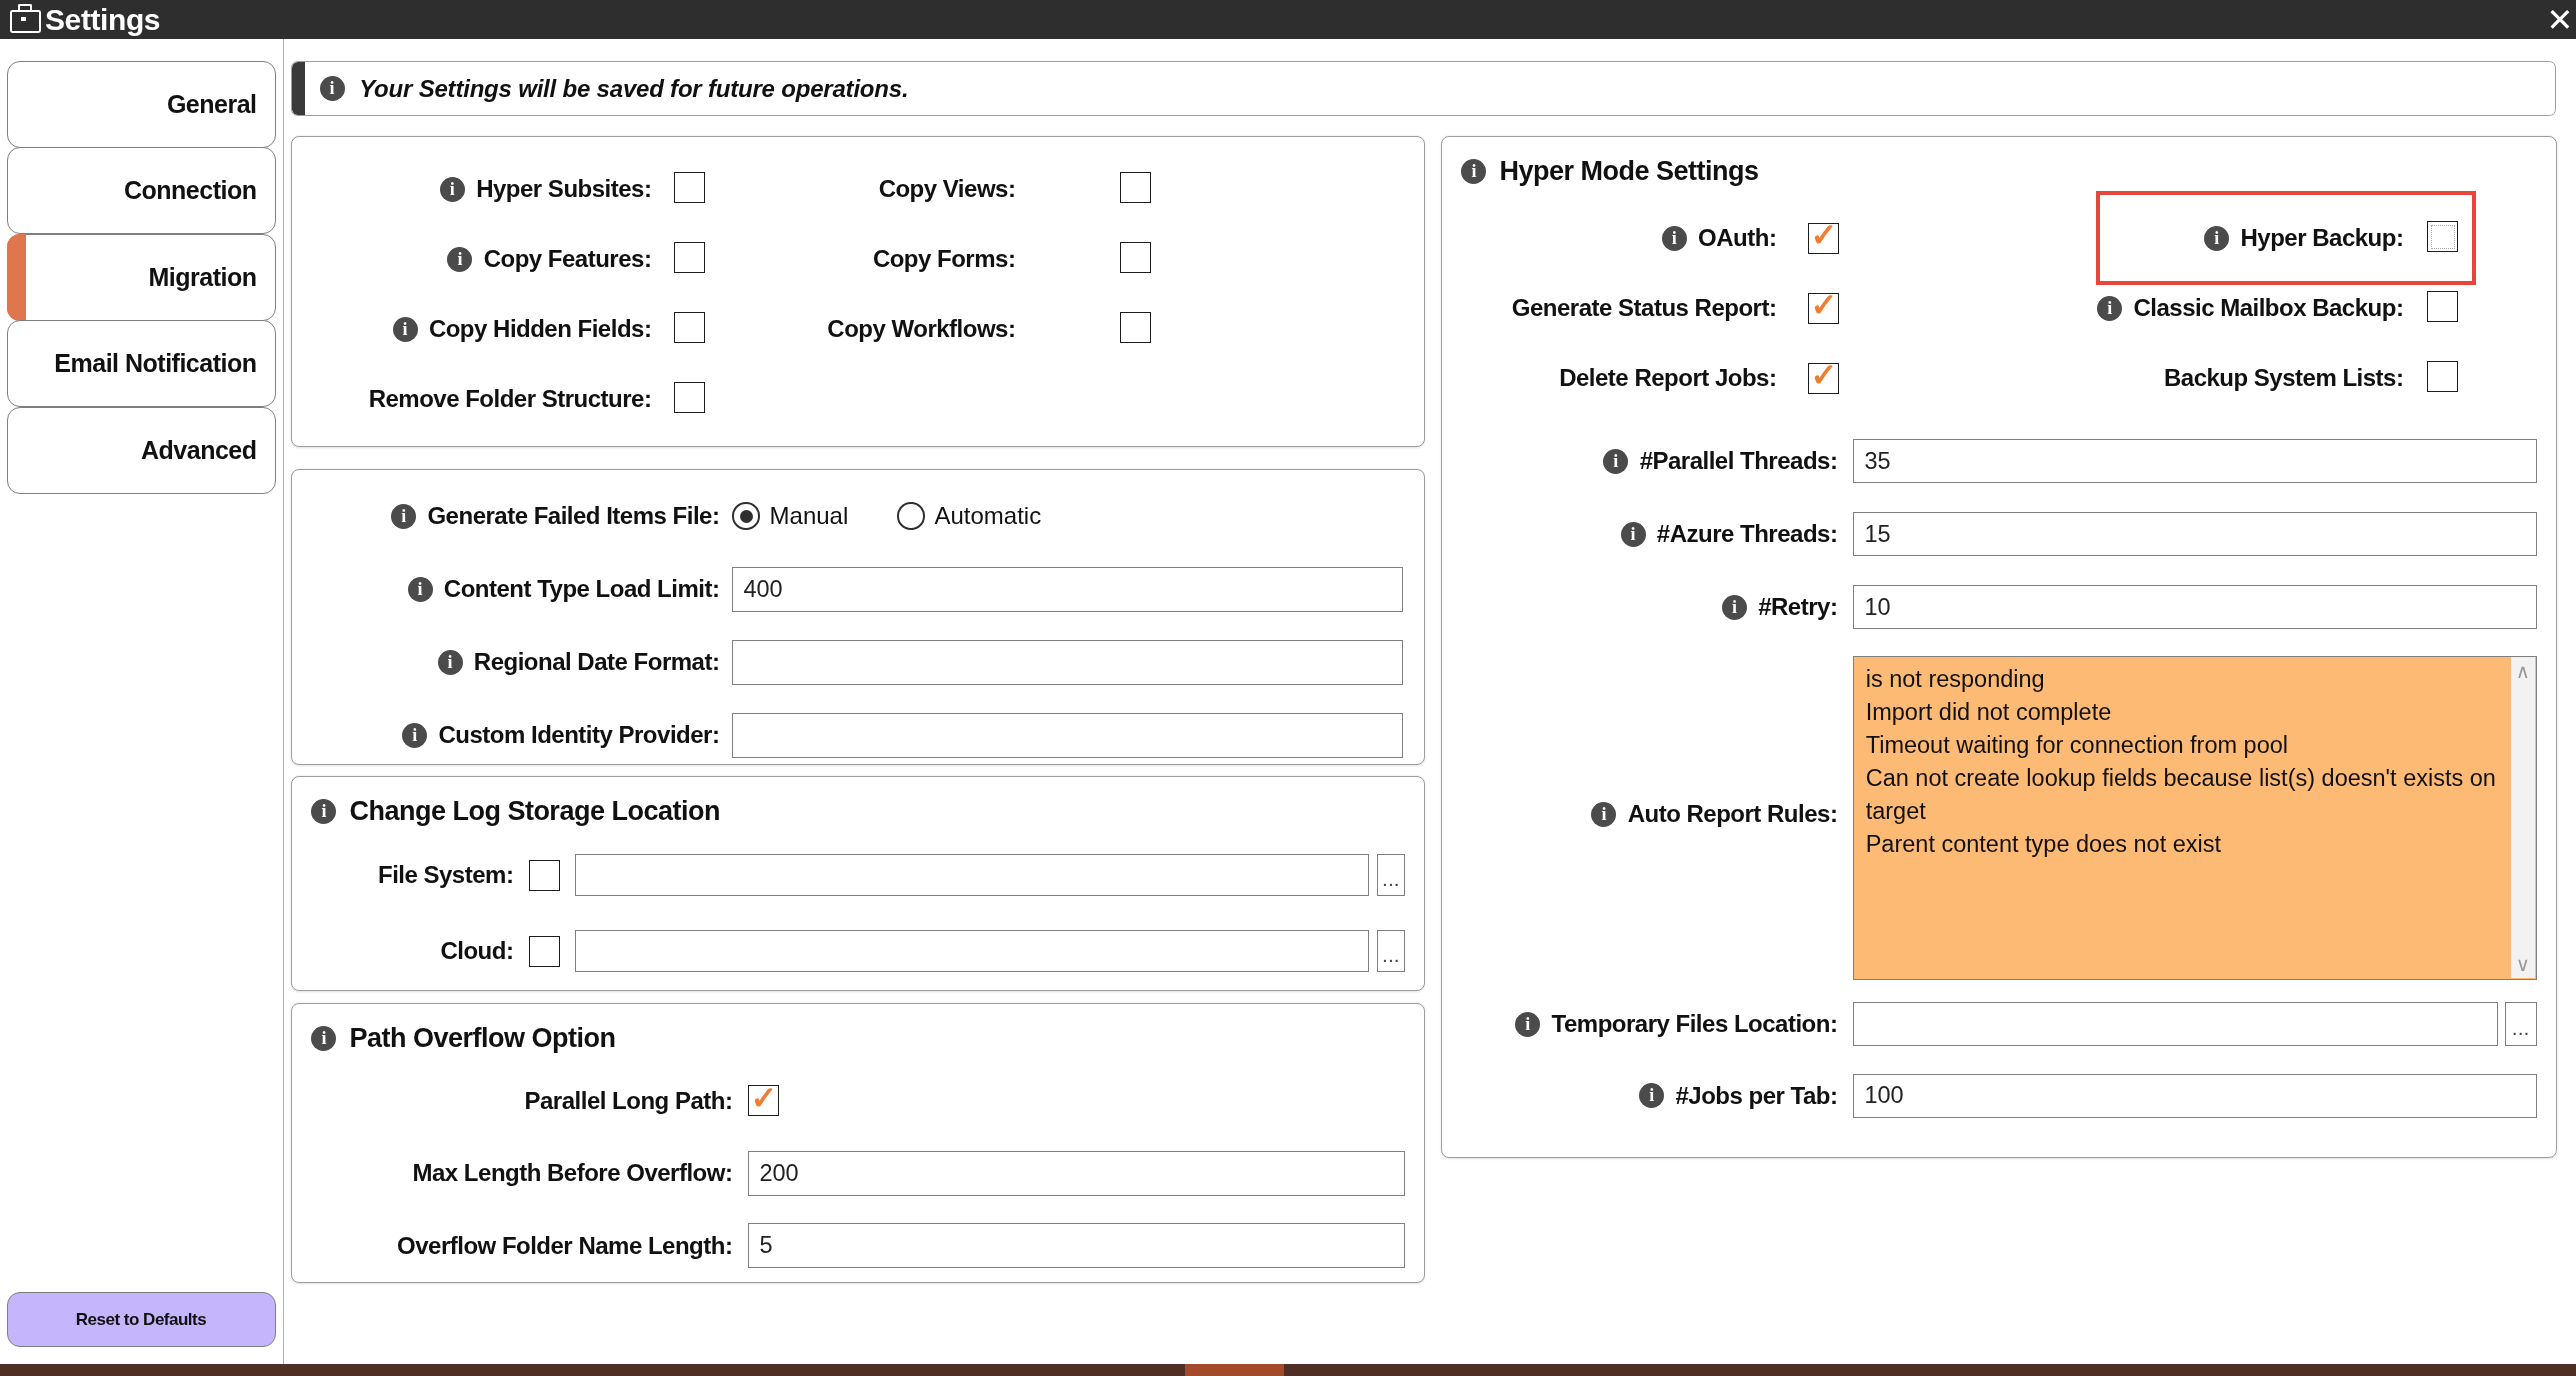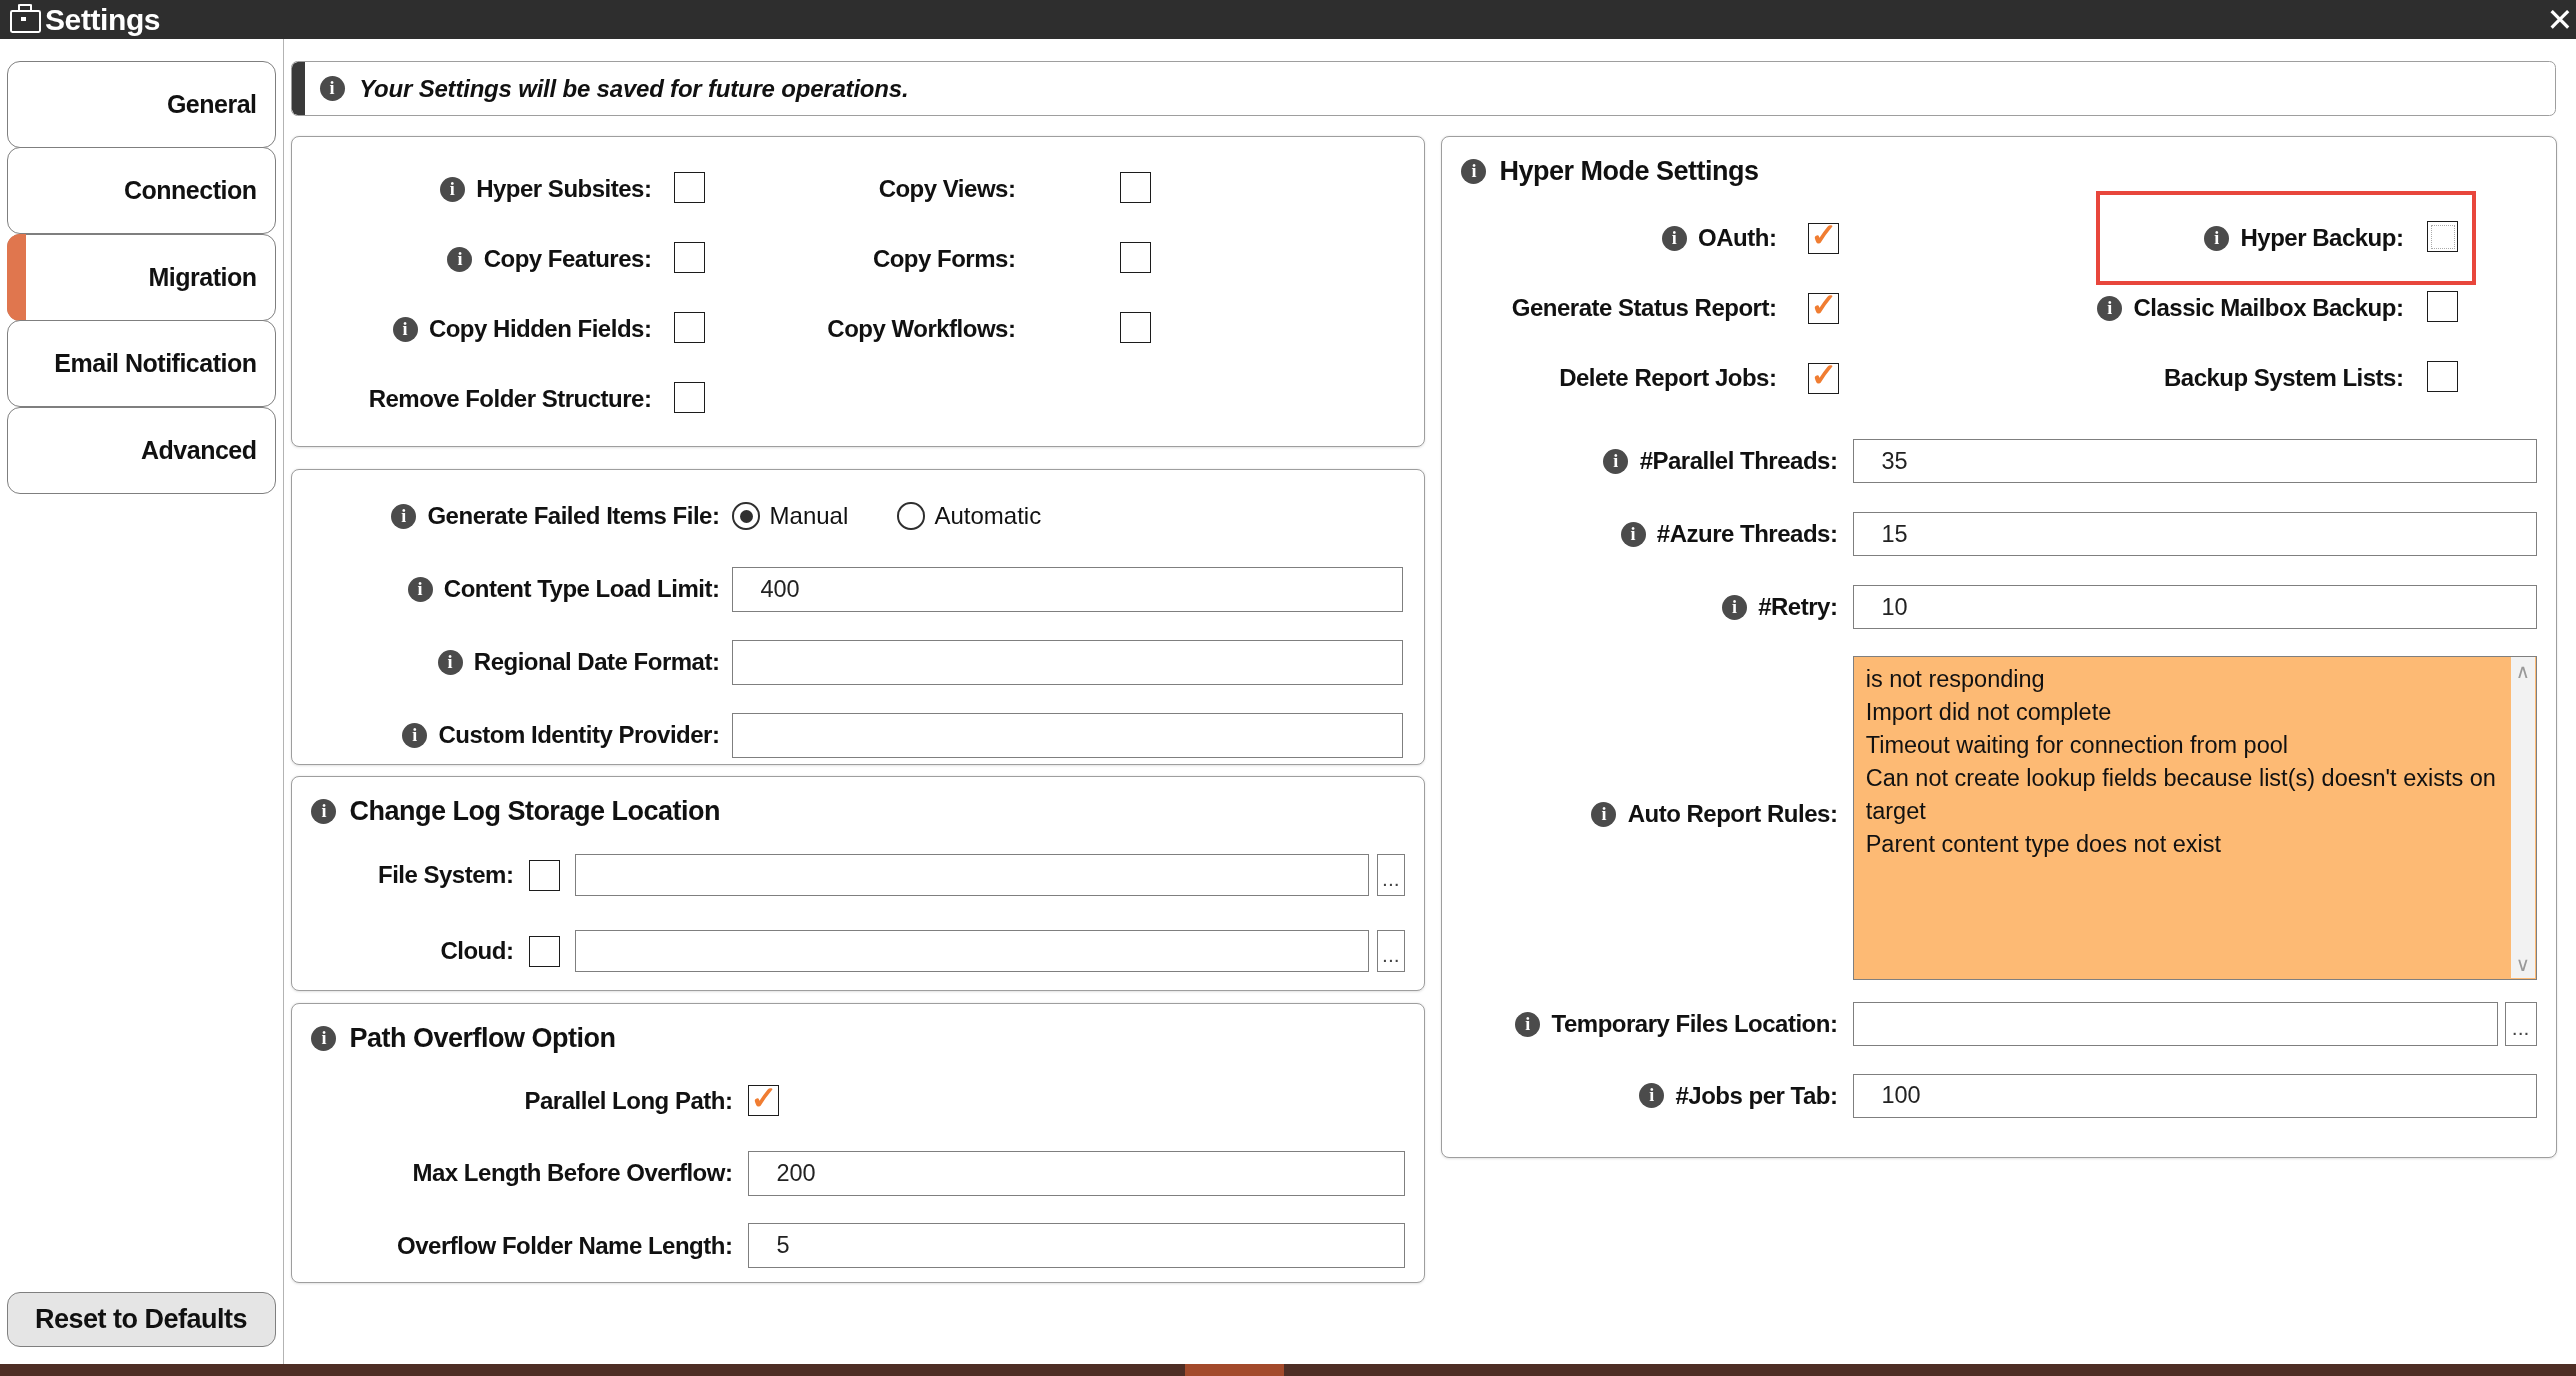--- a/index.html
+++ b/index.html
@@ -61,7 +61,7 @@
   .radio.checked .dot{display:block;}
   .radio-label{font-size:24px;font-weight:400;margin-left:9.7px;white-space:nowrap;}
   .text-input{height:45px;border:0.8px solid #7f7f7f;background:#fff;font-family:"Liberation Sans",sans-serif;
-              font-size:23.5px;color:#222;padding:0 27px;box-sizing:border-box;}
+              font-size:23.5px;color:#222;padding:0 10px;box-sizing:border-box;}
   .browse-btn{width:29px;height:44px;border:0.8px solid #7f7f7f;background:#fff;font-size:21px;color:#444;
               display:inline-flex;align-items:flex-end;justify-content:center;padding-bottom:4.9px;
               box-sizing:border-box;flex:none;cursor:pointer;}

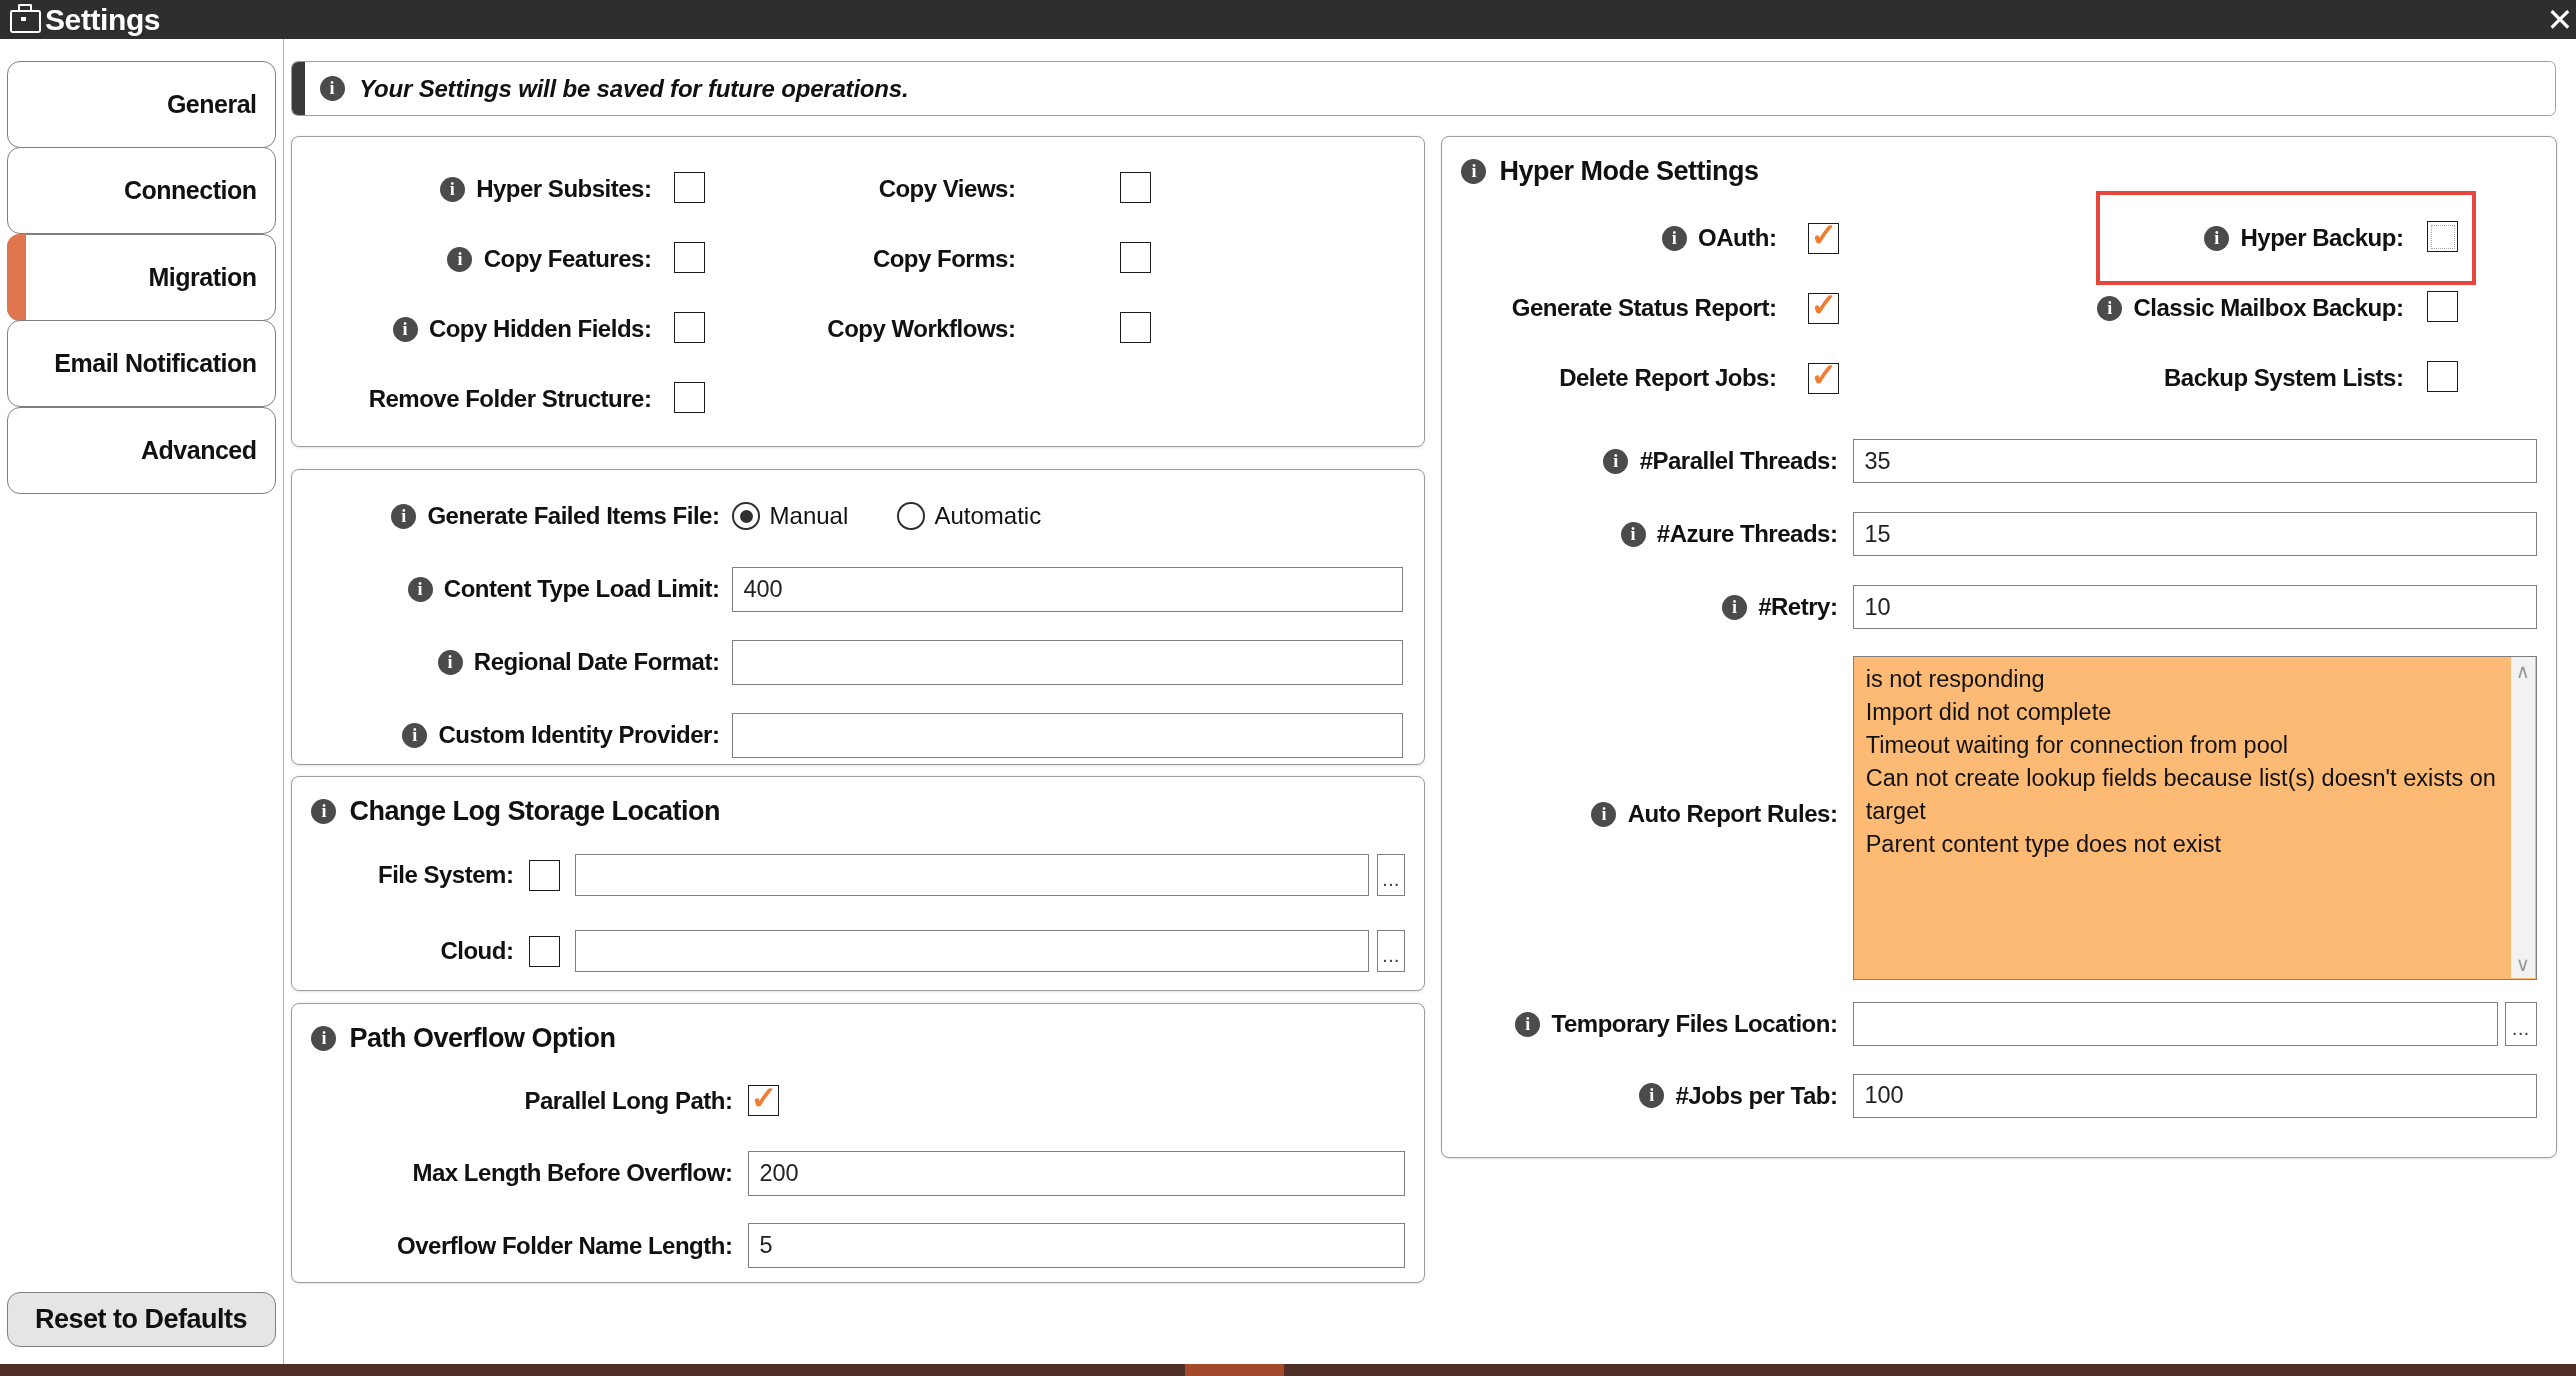--- a/index.html
+++ b/index.html
@@ -29,9 +29,9 @@
   .sidebar-tab.active::before{content:"";position:absolute;left:-0.8px;top:-0.8px;bottom:-0.8px;width:19.4px;
                background:#e0764e;border-radius:13px 0 0 13px;}
   .divider{position:absolute;left:283px;top:39px;bottom:13px;width:0.8px;background:#b3b3b3;}
-  .reset-btn{position:absolute;left:6.5px;top:1292px;width:269px;height:55px;background:#e5e5e5;
+  .reset-btn{position:absolute;left:6.5px;top:1292px;width:269px;height:55px;background:#c4b5fd;
              border:0.8px solid #7f7f7f;border-radius:13px;display:flex;align-items:center;
-             justify-content:center;font-size:27px;font-weight:700;letter-spacing:-0.5px;cursor:pointer;box-sizing:border-box;}
+             justify-content:center;font-size:17px;font-weight:700;letter-spacing:-0.5px;cursor:pointer;box-sizing:border-box;}
 
   
   .banner{position:absolute;left:291px;top:61px;width:2265px;height:55px;border:0.8px solid #9e9e9e;

